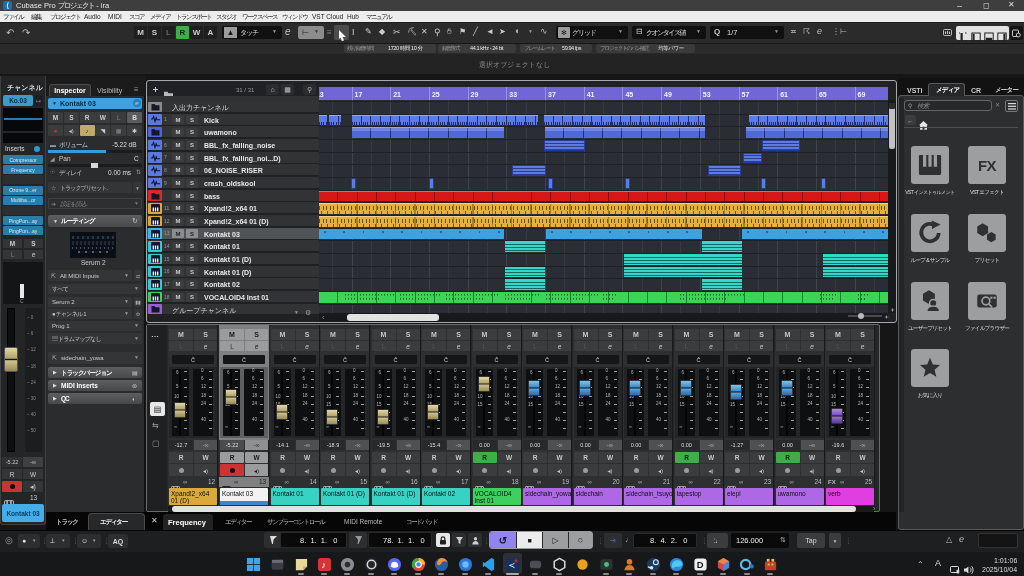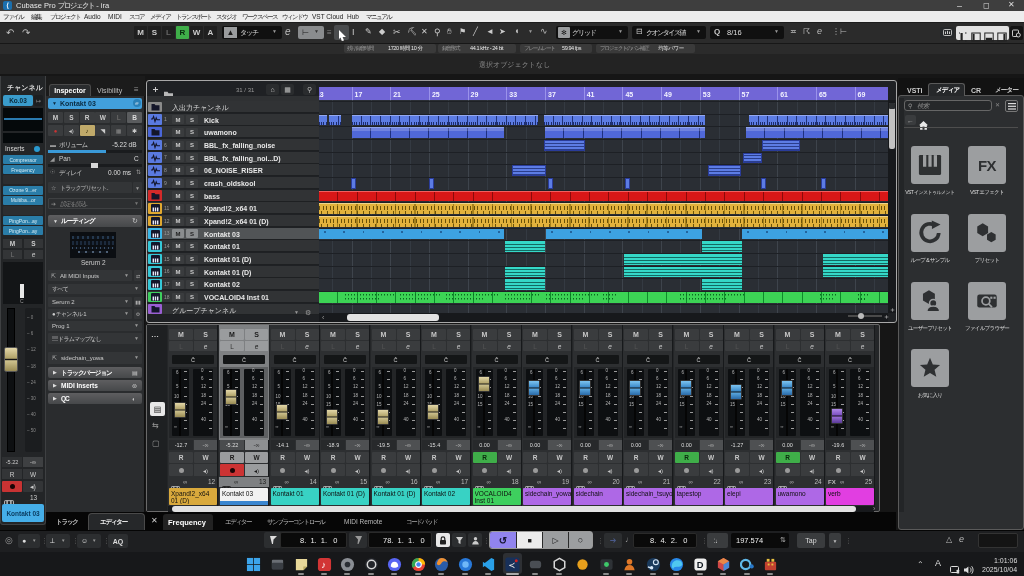--- a/index.html
+++ b/index.html
@@ -77,7 +77,7 @@
 <div class="a t" style="left:696px;top:29px;font-size:5px;color:#999;">▼</div>
 <div class="a" style="left:710px;top:26px;width:74px;height:13px;background:#101010;border-radius:2px;"></div>
 <div class="a t" style="left:714px;top:28px;font-size:8px;color:#ccc;font-weight:bold;">Q</div>
-<div class="a t" style="left:727px;top:29px;font-size:7.5px;color:#ddd;">8/16</div>
+<div class="a t" style="left:727px;top:29px;font-size:7.5px;color:#ddd;">1/7</div>
 <div class="a t" style="left:774px;top:29px;font-size:5px;color:#999;">▼</div>
 <div class="a t" style="left:790px;top:28px;font-size:8px;color:#bbb;">≖</div>
 <div class="a t" style="left:803px;top:28px;font-size:8px;color:#bbb;">☈</div>

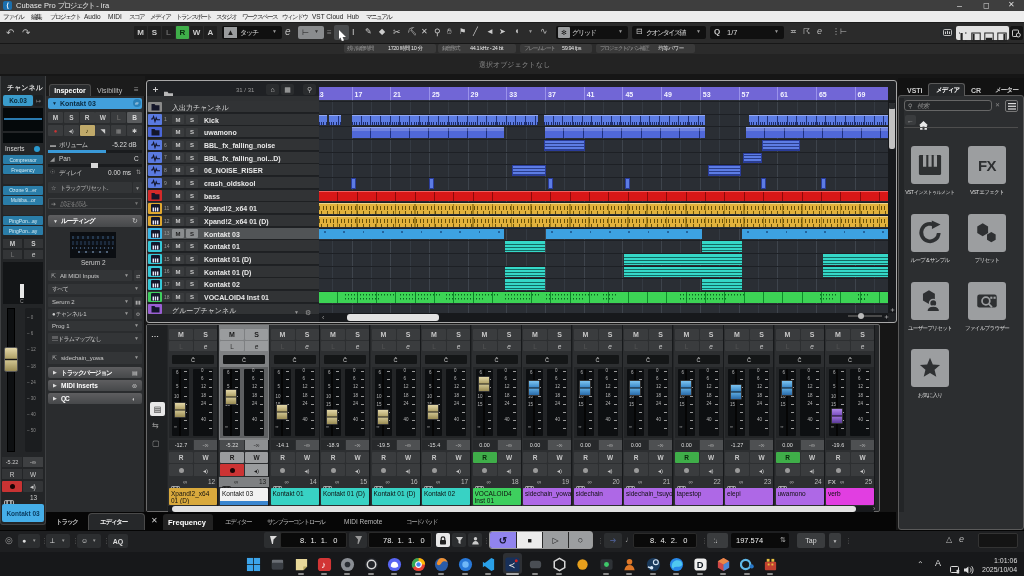--- a/index.html
+++ b/index.html
@@ -1547,7 +1547,7 @@
 <div class="a t" style="left:701px;top:537px;font-size:7px;color:#666;">⋮</div>
 <div class="a c" style="left:707px;top:533px;width:21px;height:15px;background:#3a3c3e;border-radius:2px;color:#ddd;font-size:6px;">⁚♩︎</div>
 <div class="a" style="left:731px;top:533px;width:58px;height:15px;background:#0a0a0a;border-radius:2px;"></div>
-<div class="a t" style="left:736px;top:537px;font-size:7.5px;color:#eee;">197.574</div>
+<div class="a t" style="left:736px;top:537px;font-size:7.5px;color:#eee;">126.000</div>
 <div class="a t" style="left:780px;top:536px;font-size:7px;color:#aaa;">⇅</div>
 <div class="a c" style="left:797px;top:533px;width:28px;height:15px;background:#3a3c3e;border-radius:2px;color:#ddd;font-size:7px;">Tap</div>
 <div class="a c" style="left:829px;top:533px;width:12px;height:15px;background:#3a3c3e;border-radius:2px;color:#bbb;font-size:5px;">▼</div>

